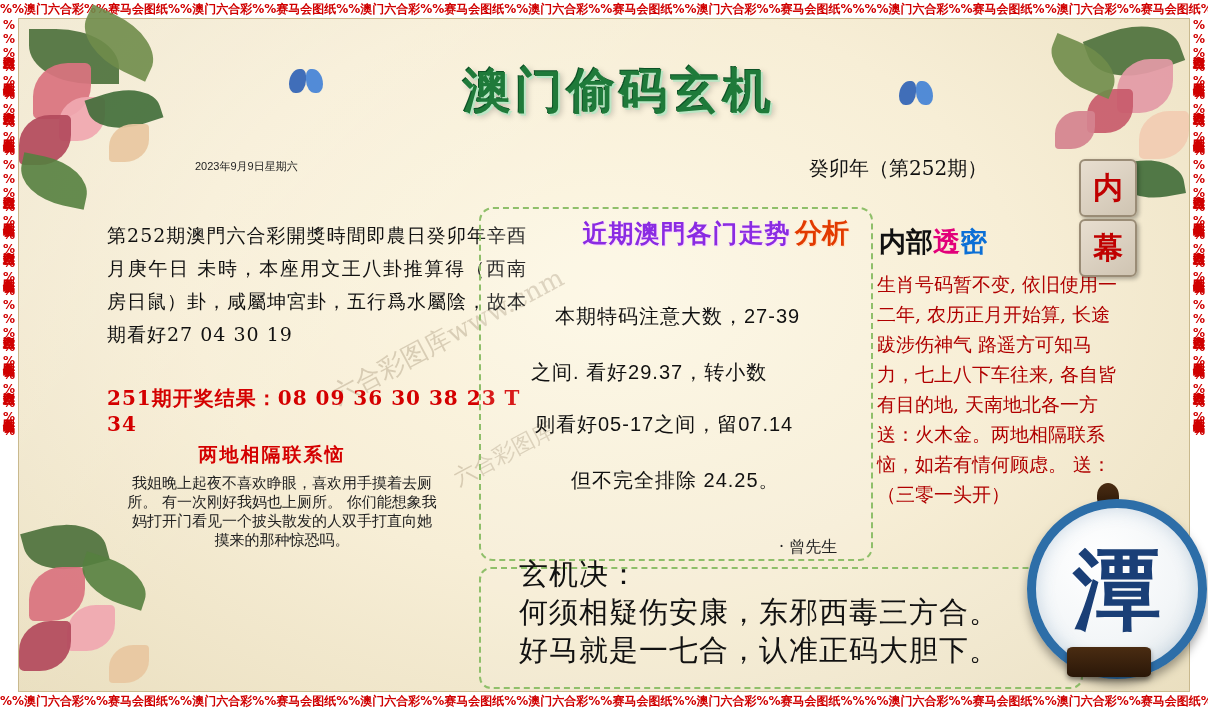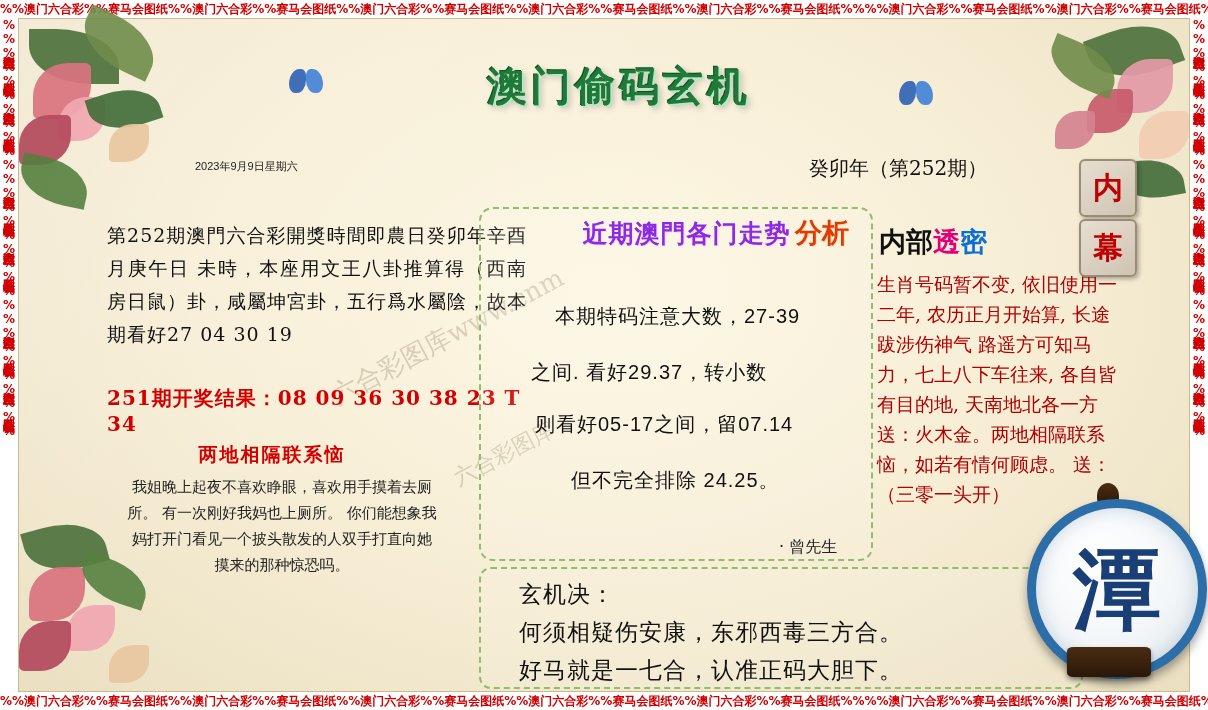--- a/index.html
+++ b/index.html
@@ -46,7 +46,7 @@
     position:absolute;left:300px;top:40px;width:600px;height:80px;
     text-align:center;
     font-family:Liberation Serif, serif;
-    font-size:40px;font-weight:bold;
+    font-size:48px;font-weight:bold;
     color:#1f7a3a;
     text-shadow:2px 2px 0 #b9e6c4, -1px -1px 0 #0d5226, 3px 3px 6px rgba(0,0,0,.25);
     letter-spacing:4px;

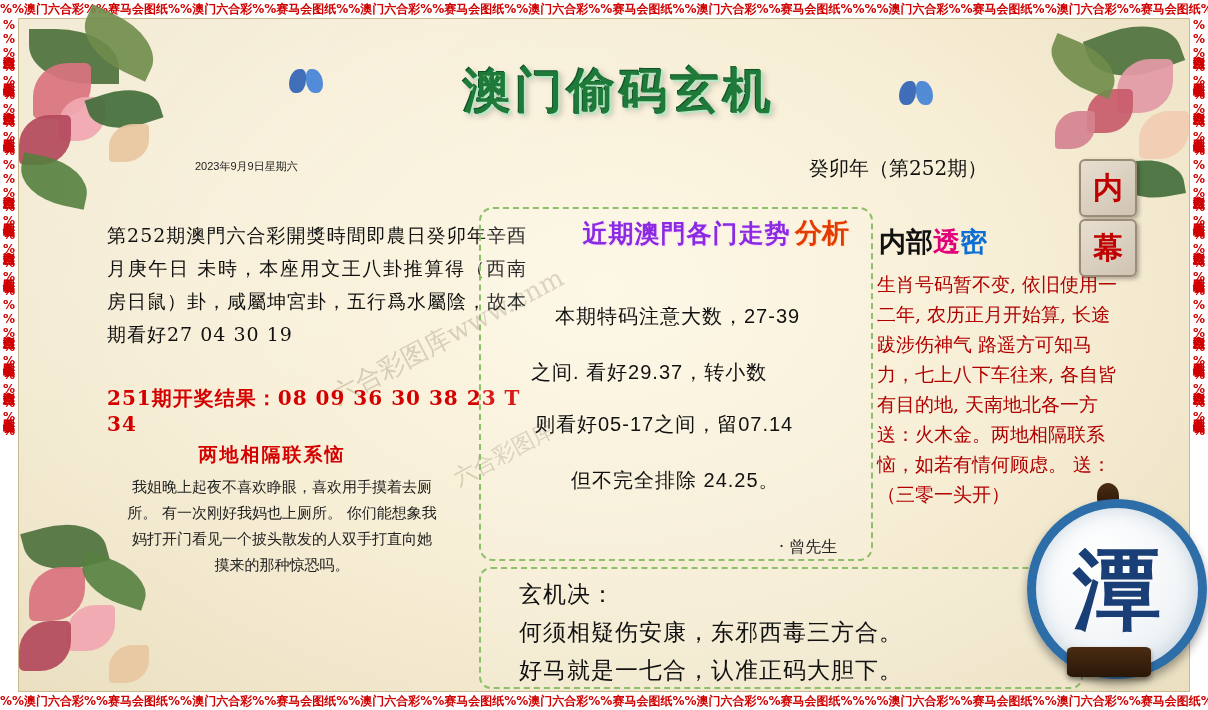--- a/index.html
+++ b/index.html
@@ -77,7 +77,7 @@
   }
   #story{
     position:absolute;left:108px;top:455px;width:310px;
-    font-size:15px;line-height:26px;color:#222;text-align:center;
+    font-size:15px;line-height:19px;color:#222;text-align:center;
     font-family:"DejaVu Sans", sans-serif;
   }
   

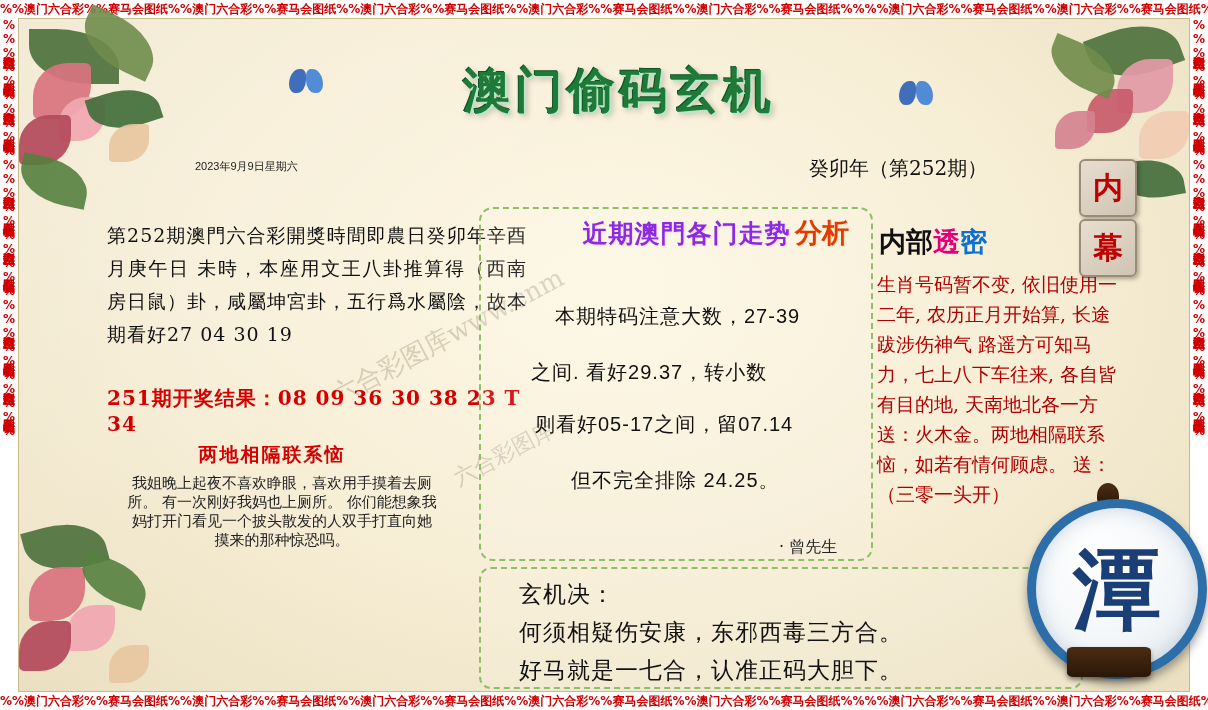--- a/index.html
+++ b/index.html
@@ -124,8 +124,8 @@
     background:rgba(255,255,255,0.10);
   }
   #bottom-text{
-    position:absolute;left:500px;top:556px;width:560px;
-    font-size:23px;line-height:38px;color:#111;
+    position:absolute;left:500px;top:536px;width:560px;
+    font-size:29px;line-height:38px;color:#111;
     font-family:"DejaVu Serif", serif;letter-spacing:1px;
   }
   

